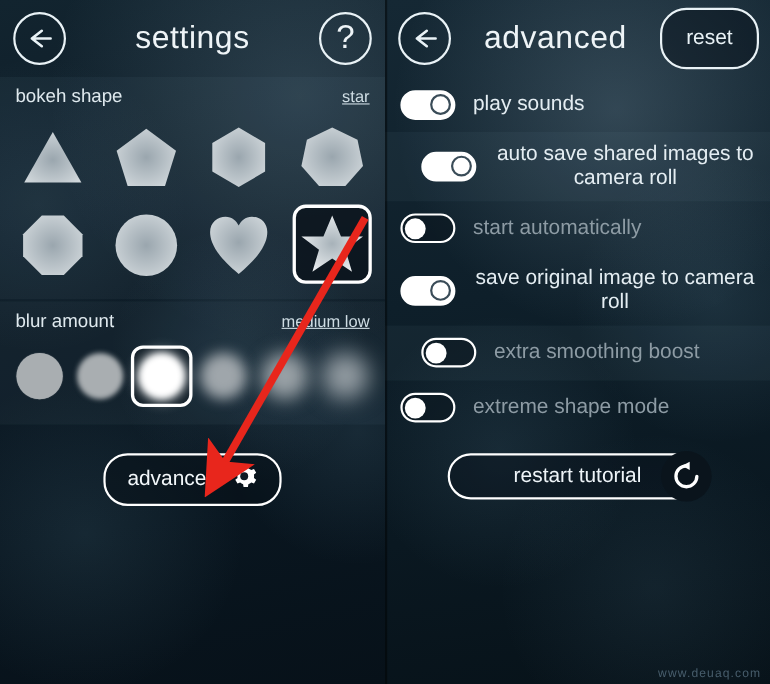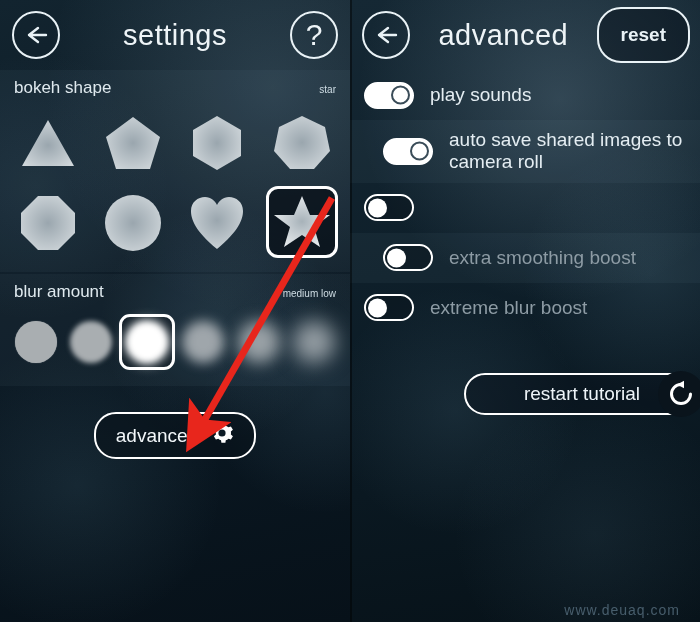--- a/index.html
+++ b/index.html
@@ -64,7 +64,7 @@
 
   .pill-btn {
     border: 2.5px solid #e9f2f6; border-radius: 24px;
-    color: #e9f2f6; font-size: 19px; font-weight: 700;
+    color: #e9f2f6; font-size: 19px; font-weight: 400;
     padding: 15px 22px; background: rgba(6,16,24,0.45);
     cursor: pointer; flex: 0 0 auto; margin-right: 10px;
   }

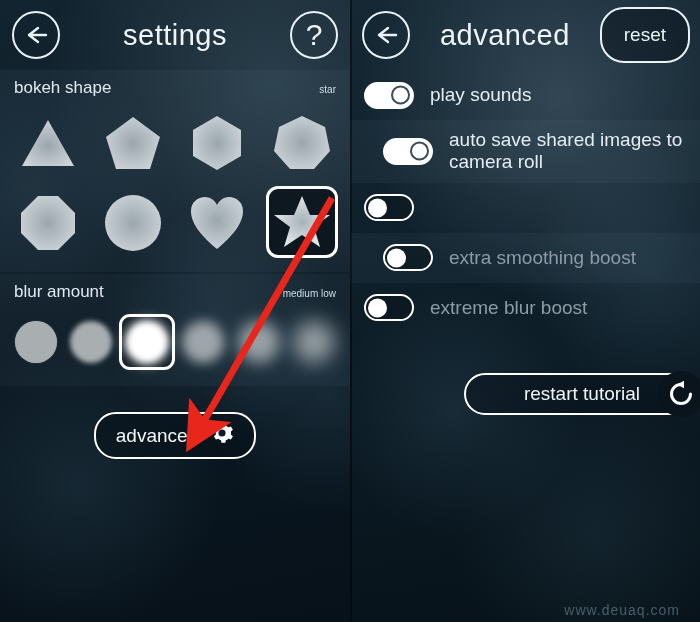--- a/index.html
+++ b/index.html
@@ -77,7 +77,7 @@
     padding: 8px 14px 2px 14px;
   }
   .sect-title { color: #dfe9ee; font-size: 17px; font-weight: 400; }
-  .sect-value { color: #cfdde4; font-size: 10px; font-weight: 300; }
+  .sect-value { color: #cfdde4; font-size: 15px; font-weight: 300; text-decoration: underline; }
 
   .shape-grid {
     display: grid; grid-template-columns: repeat(4, 1fr);

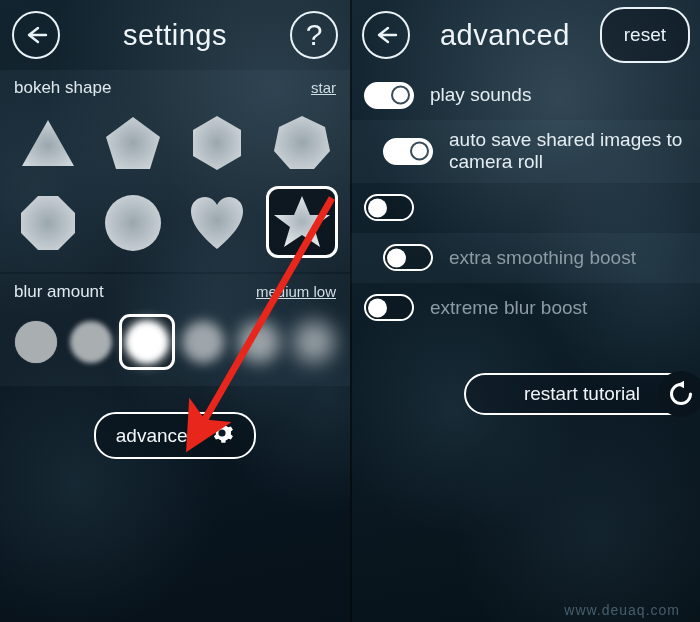--- a/index.html
+++ b/index.html
@@ -120,6 +120,7 @@
     display: flex; align-items: center; gap: 16px;
     padding: 9px 12px 9px 14px;
     min-height: 50px;
+    text-align: center;
   }
   .opt-row.alt { background: rgba(150,185,205,0.055); padding-left: 33px; }
   .opt-label {

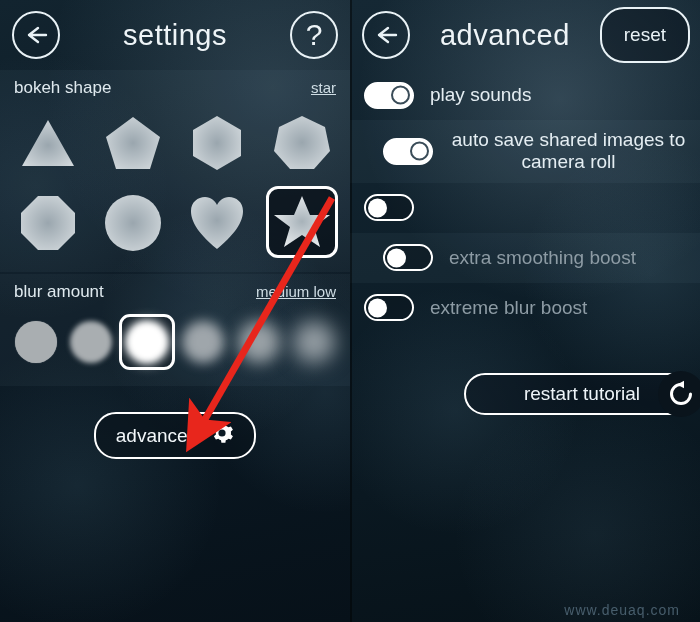--- a/index.html
+++ b/index.html
@@ -378,6 +378,7 @@
         <div class="toggle off">
             <span class="knob"></span>
           </div>
+        <span class="opt-label">start automatically</span>
       </div>
 
 

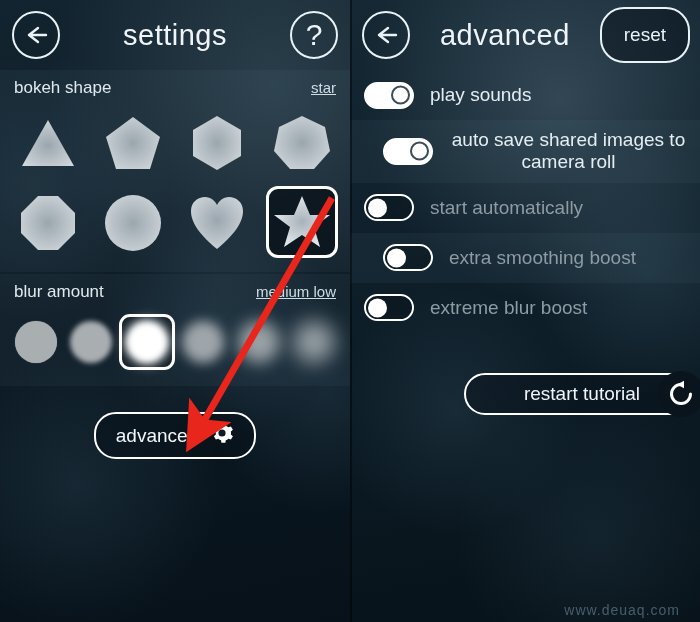--- a/index.html
+++ b/index.html
@@ -382,6 +382,12 @@
       </div>
 
 
+      <div class="opt-row">
+        <div class="toggle on">
+            <span class="knob"></span>
+          </div>
+        <span class="opt-label">save original image to camera roll</span>
+      </div>
 
       <div class="opt-row alt off">
         <div class="toggle off">

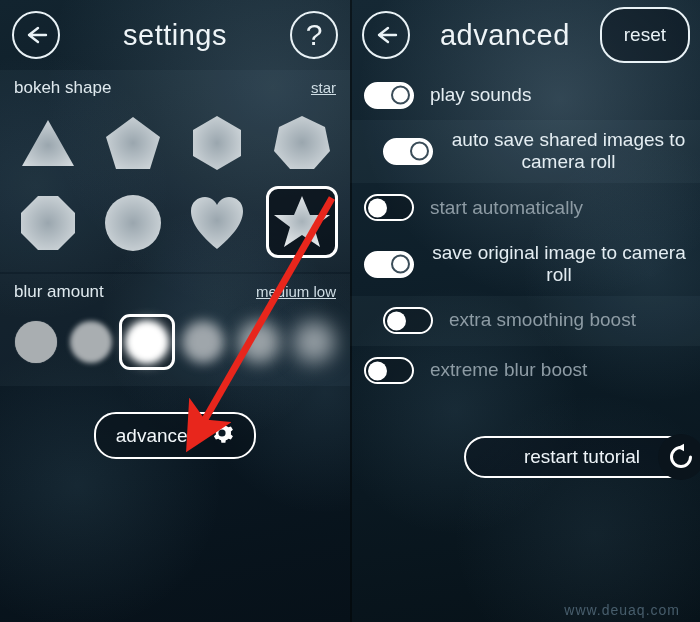--- a/index.html
+++ b/index.html
@@ -400,7 +400,7 @@
         <div class="toggle off">
             <span class="knob"></span>
           </div>
-        <span class="opt-label">extreme blur boost</span>
+        <span class="opt-label">extreme shape mode</span>
       </div>
 
 

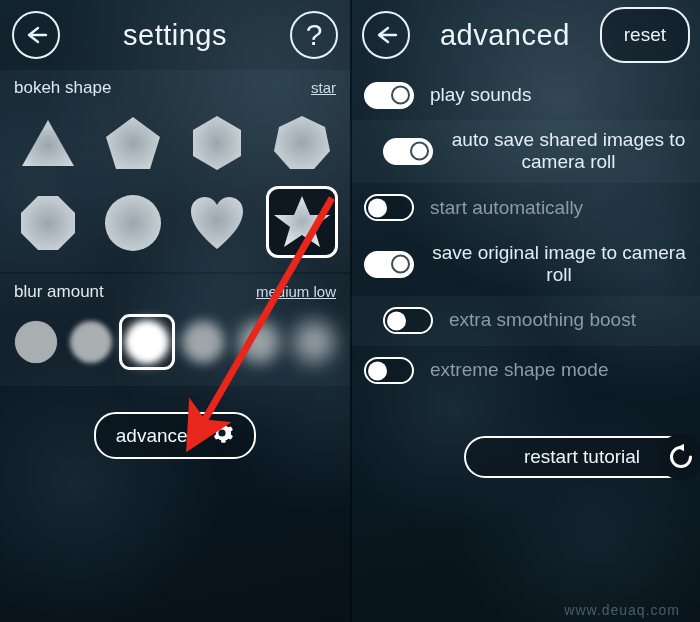--- a/index.html
+++ b/index.html
@@ -138,7 +138,7 @@
   .toggle.on .knob  { right: 2px; background: #ffffff; border: 2px solid #3a4c58; }
   .toggle.off .knob { left: 2px;  background: #ffffff; }
 
-  .restart-wrap { display: flex; justify-content: flex-end; margin-top: 40px; }
+  .restart-wrap { display: flex; justify-content: center; margin-top: 16px; }
   .restart-btn {
     position: relative; display: flex; align-items: center; justify-content: center;
     width: 236px; height: 42px; border: 2.5px solid #ffffff; border-radius: 22px;

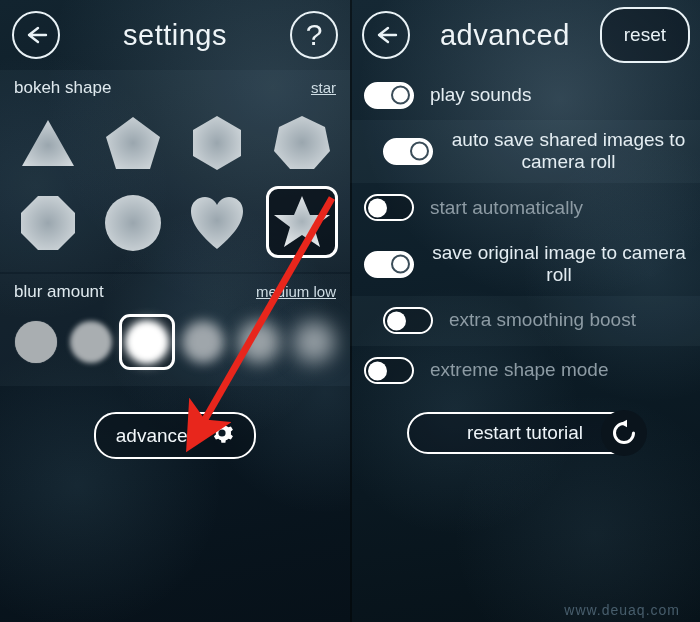--- a/index.html
+++ b/index.html
@@ -156,8 +156,8 @@
            pointer-events: none; }
 
   .wmark {
-    position: absolute; right: 20px; bottom: 4px;
-    color: rgba(120,150,170,0.55); font-size: 14px; letter-spacing: 1px;
+    position: absolute; right: 8px; bottom: 4px;
+    color: rgba(120,150,170,0.55); font-size: 11px; letter-spacing: 1px;
   }
 </style>
 </head>

